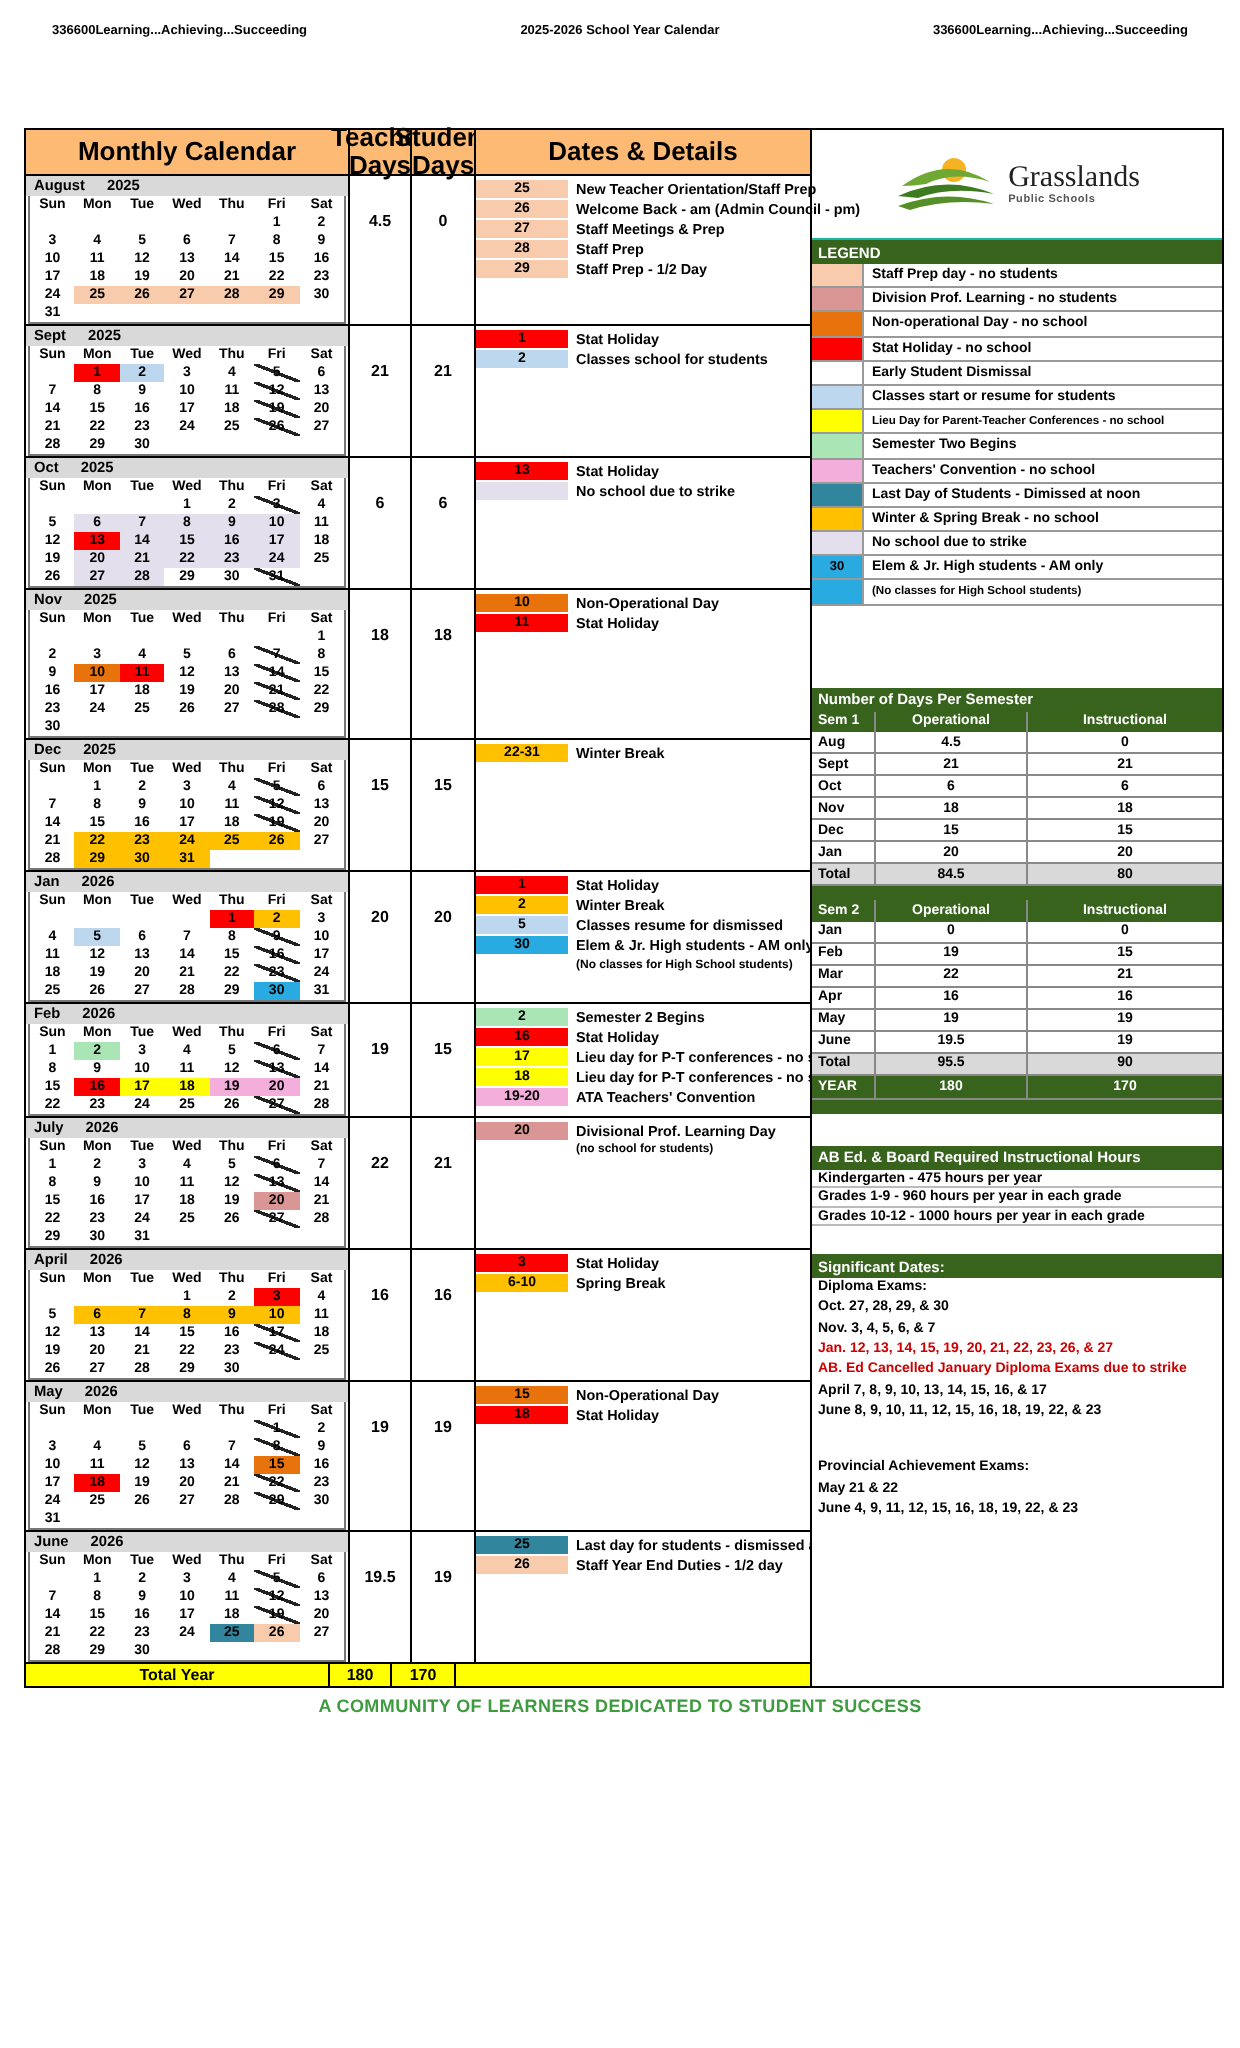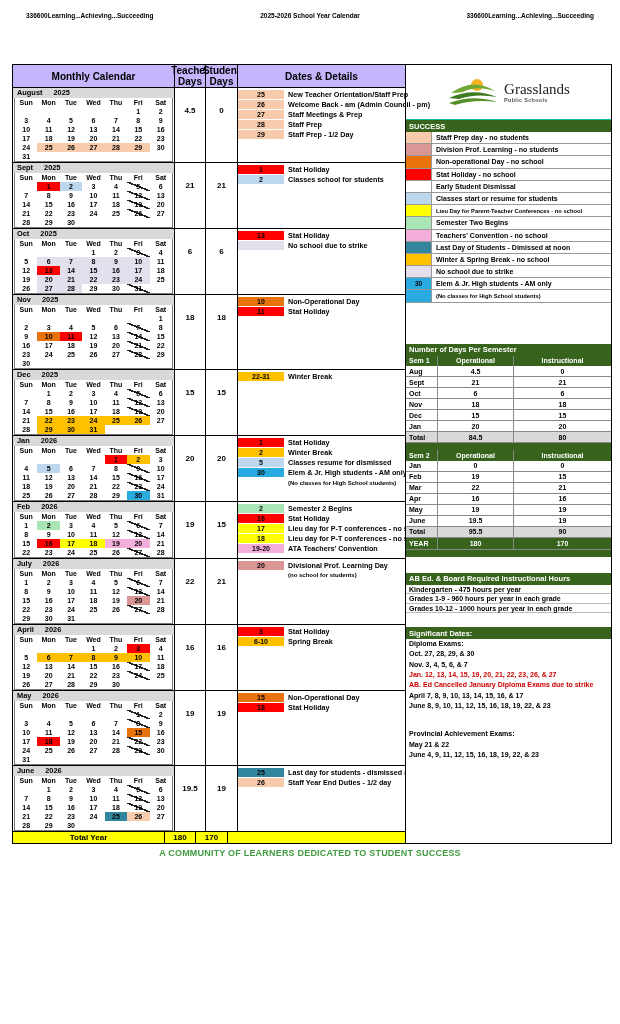--- a/index.html
+++ b/index.html
@@ -13,7 +13,7 @@
   .rp{width:206px;border-left:1px solid #000;display:flex;flex-direction:column;box-sizing:border-box;}
   
   .hdr-row{display:flex;height:22px;border-bottom:1px solid #000;}
-  .hdr-cell{background:#c4b5fd;font-weight:bold;font-size:10px;display:flex;align-items:center;justify-content:center;
+  .hdr-cell{background:#fdba74;font-weight:bold;font-size:13px;display:flex;align-items:center;justify-content:center;
             text-align:center;box-sizing:border-box;border-right:1px solid #000;line-height:1.1;}
   .w-cal{width:162px;}.w-t{width:31px;}.w-s{width:32px;}.w-d{width:167px;border-right:none!important;}
   

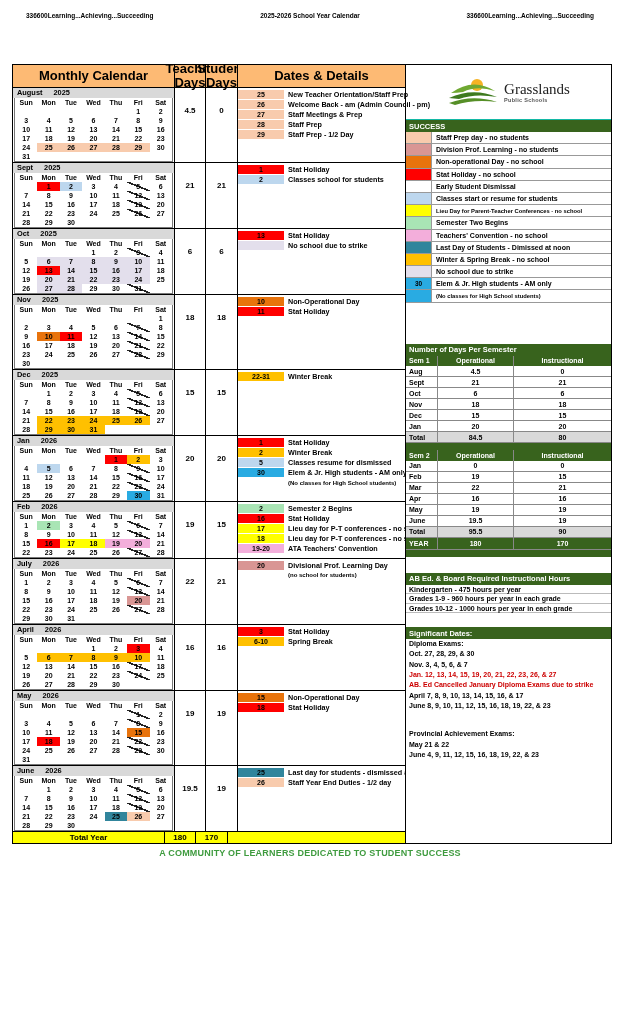--- a/index.html
+++ b/index.html
@@ -995,7 +995,7 @@
           </div>
         </div>
       </div>
-      <div class="gbar">SUCCESS</div>
+      <div class="gbar">LEGEND</div>
       <div id="legend-rows">
           <div class="leg-row">
             <div class="leg-sw" style="background: rgb(248, 203, 173);"></div>

